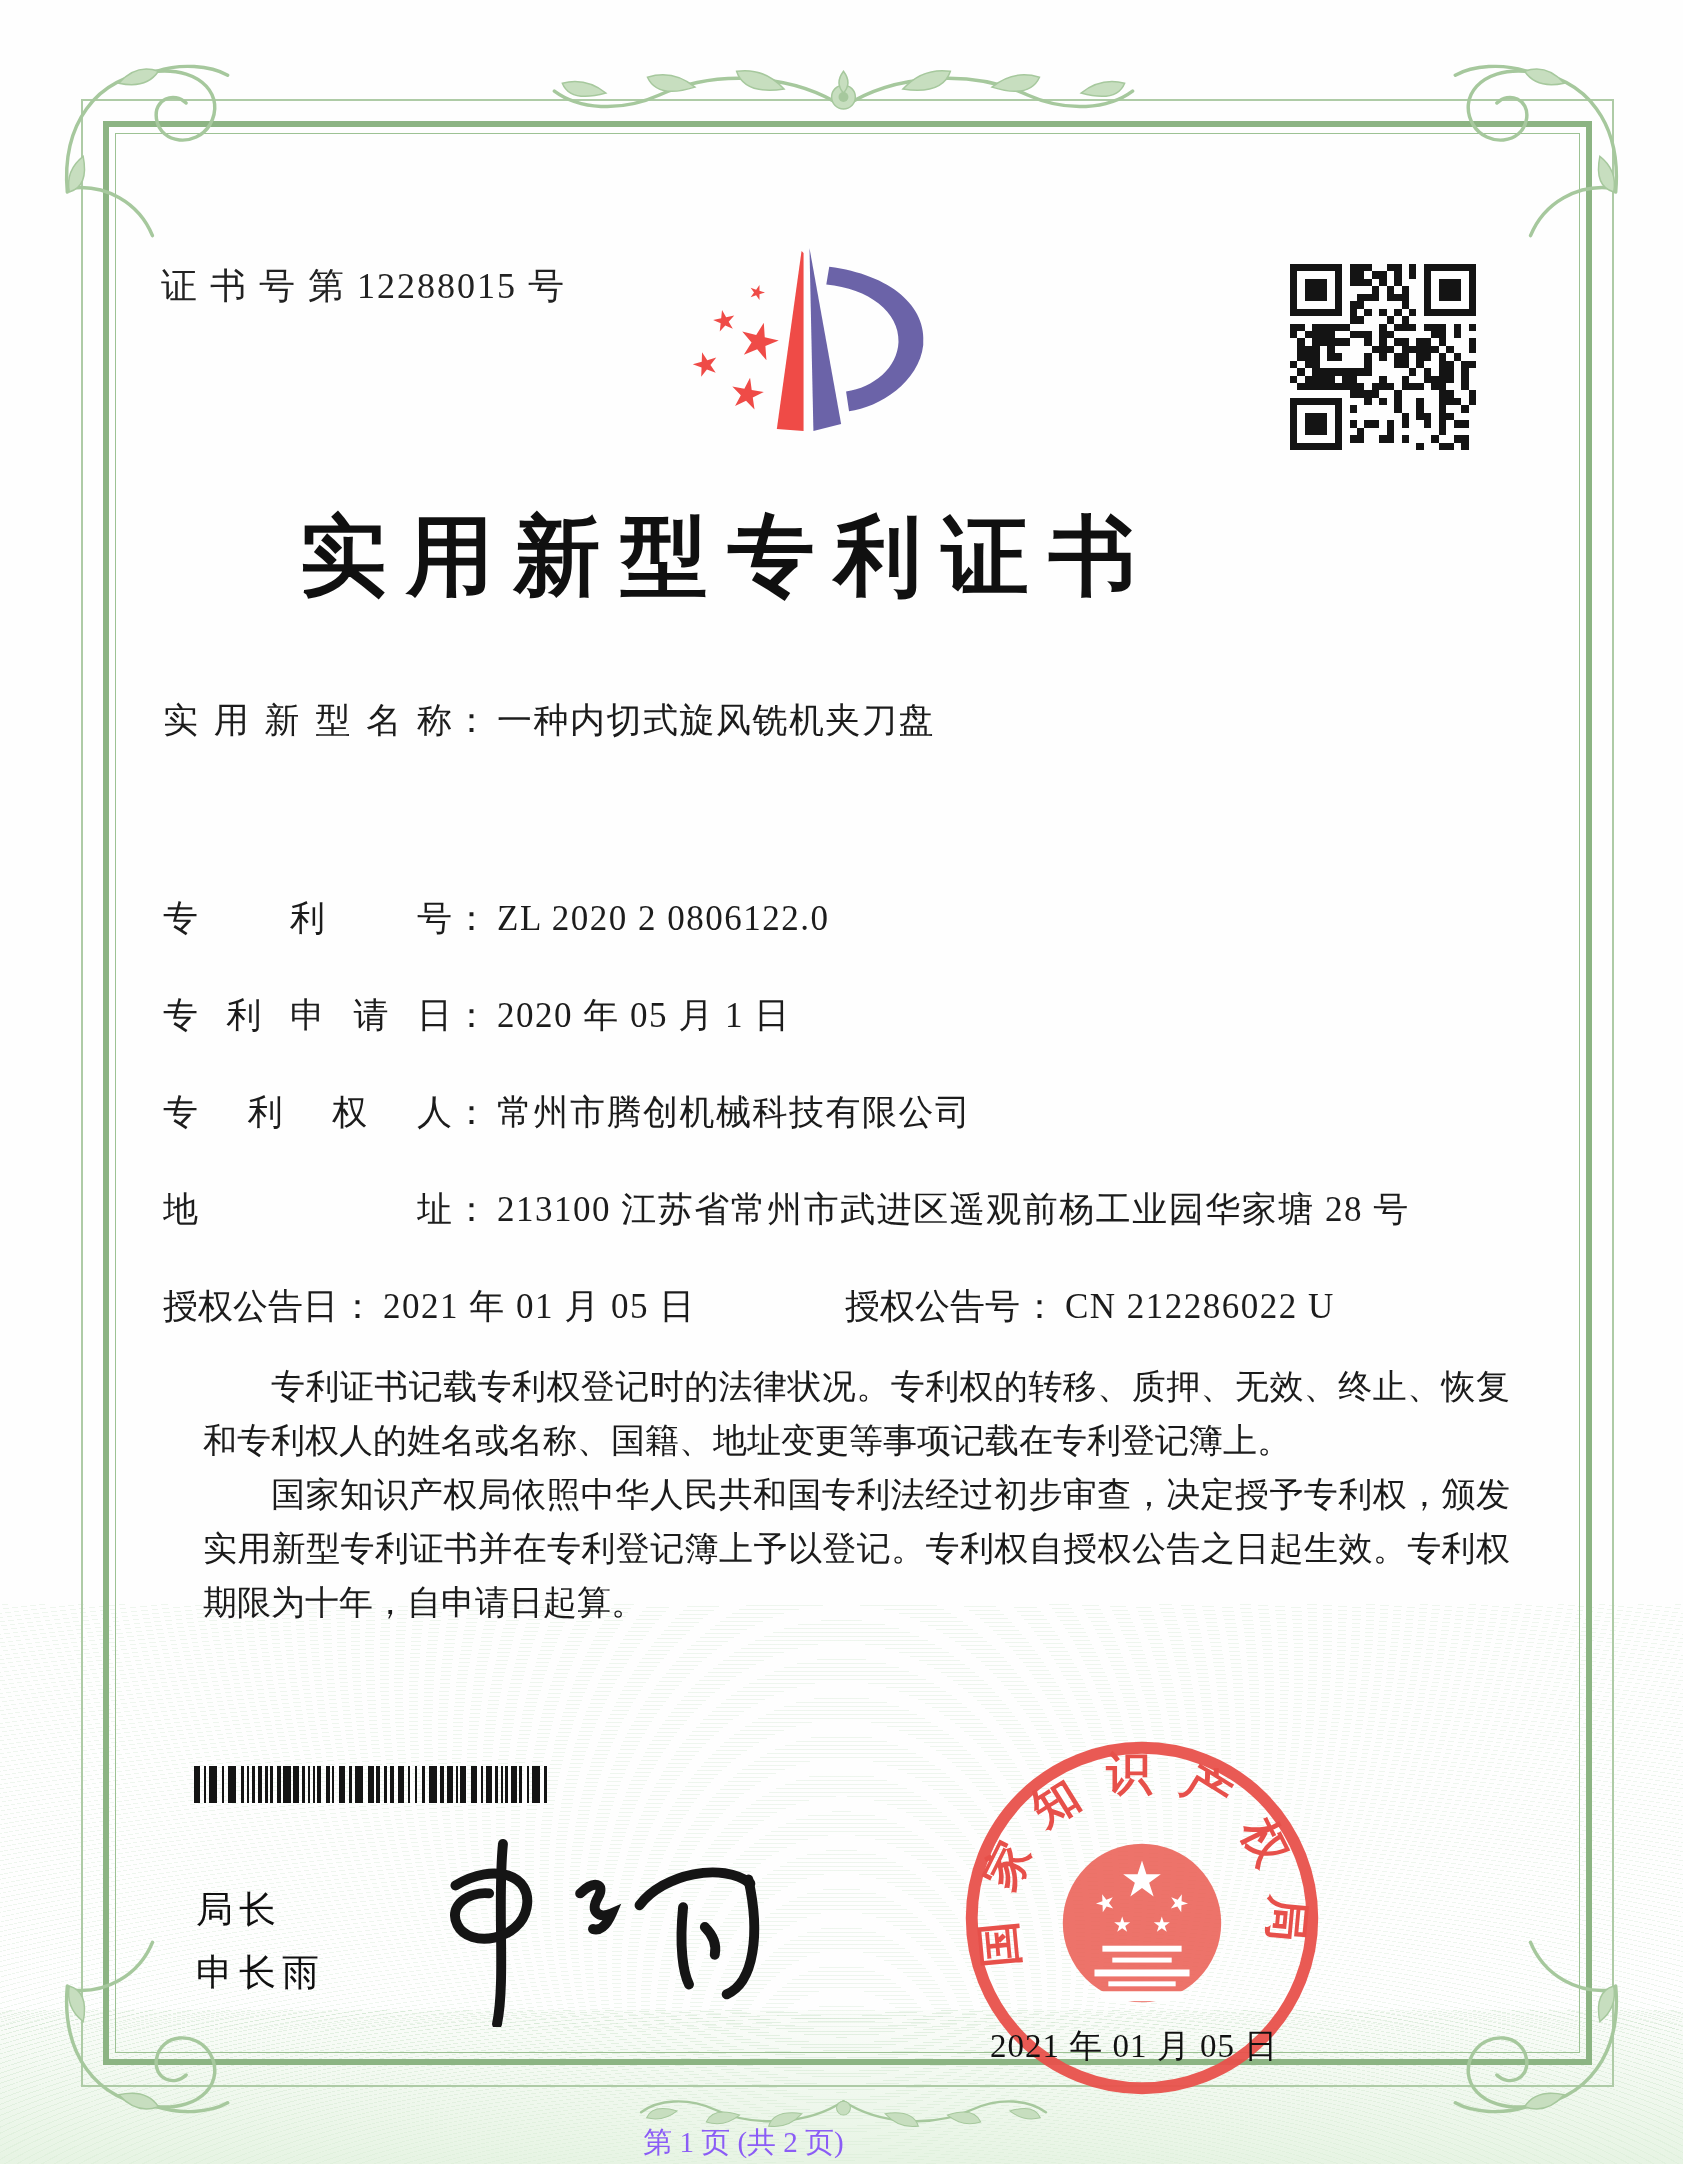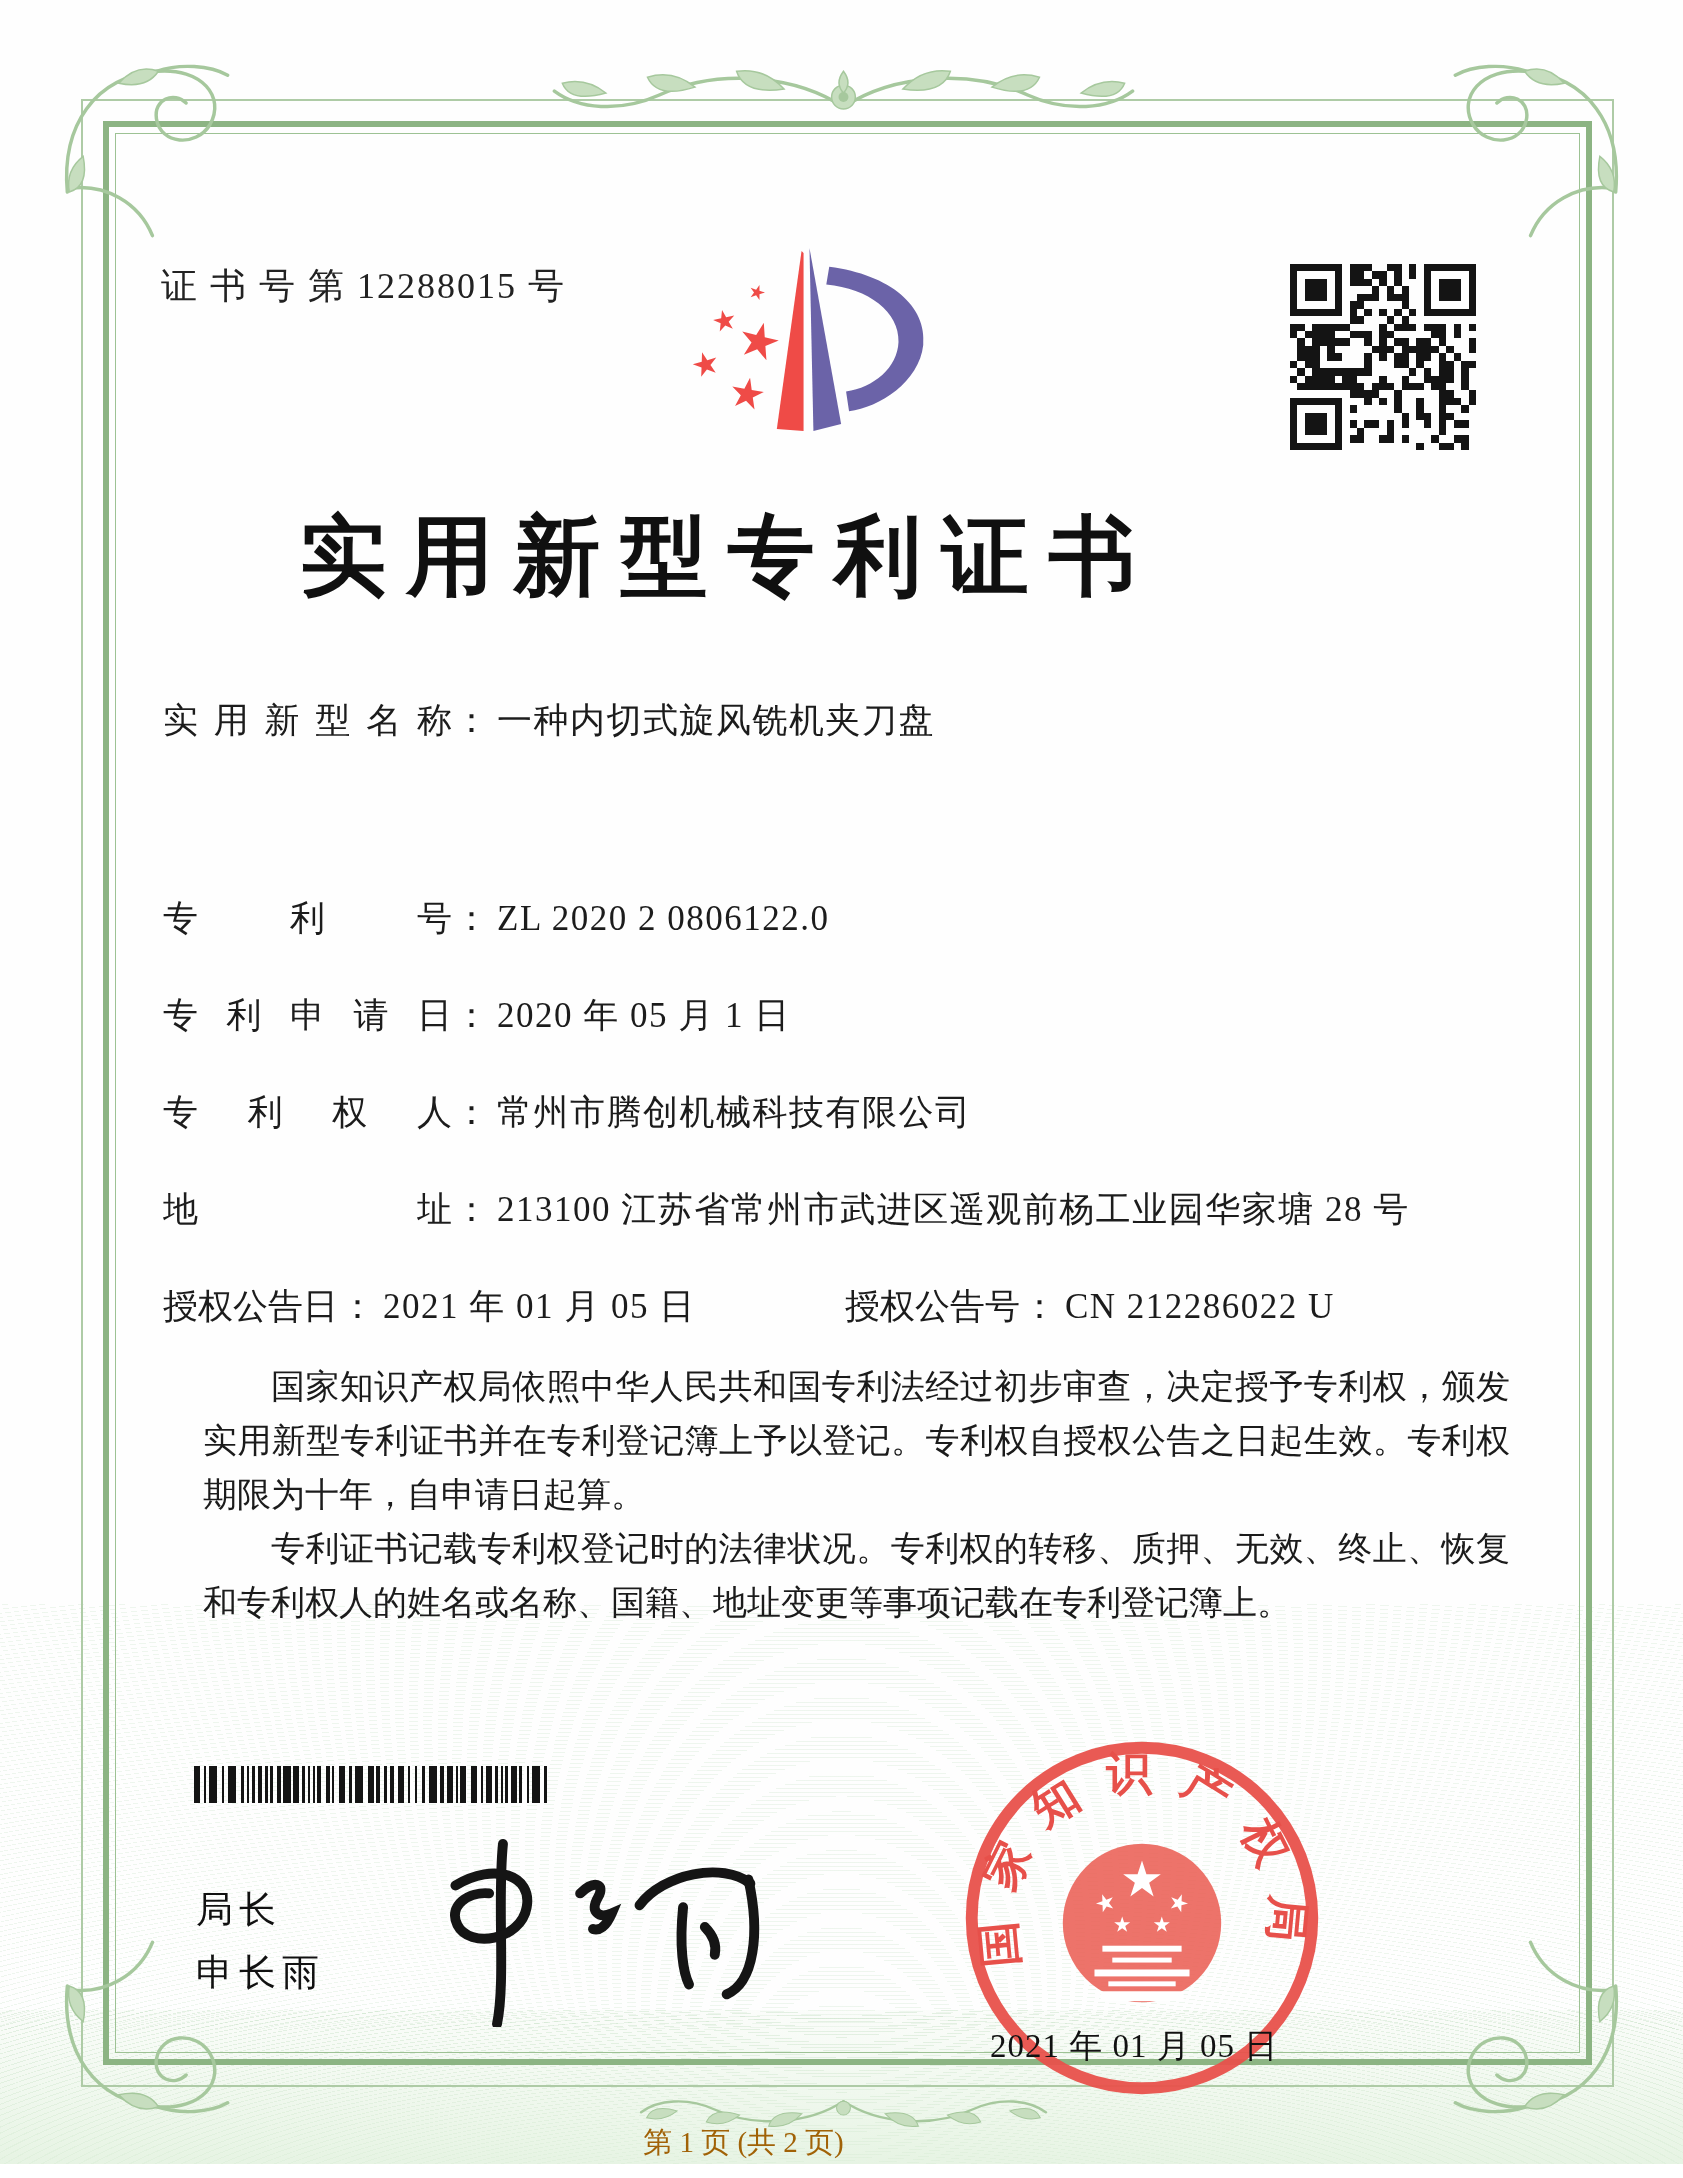--- a/index.html
+++ b/index.html
@@ -457,8 +457,8 @@
   </div>
 
   <div class="body-text">
+    <p>专利证书记载专利权登记时的法律状况。专利权的转移、质押、无效、终止、恢复和专利权人的姓名或名称、国籍、地址变更等事项记载在专利登记簿上。</p>
     <p>国家知识产权局依照中华人民共和国专利法经过初步审查，决定授予专利权，颁发实用新型专利证书并在专利登记簿上予以登记。专利权自授权公告之日起生效。专利权期限为十年，自申请日起算。</p>
-    <p>专利证书记载专利权登记时的法律状况。专利权的转移、质押、无效、终止、恢复和专利权人的姓名或名称、国籍、地址变更等事项记载在专利登记簿上。</p>
   </div>
 
   <div id="barcode" class="barcode">

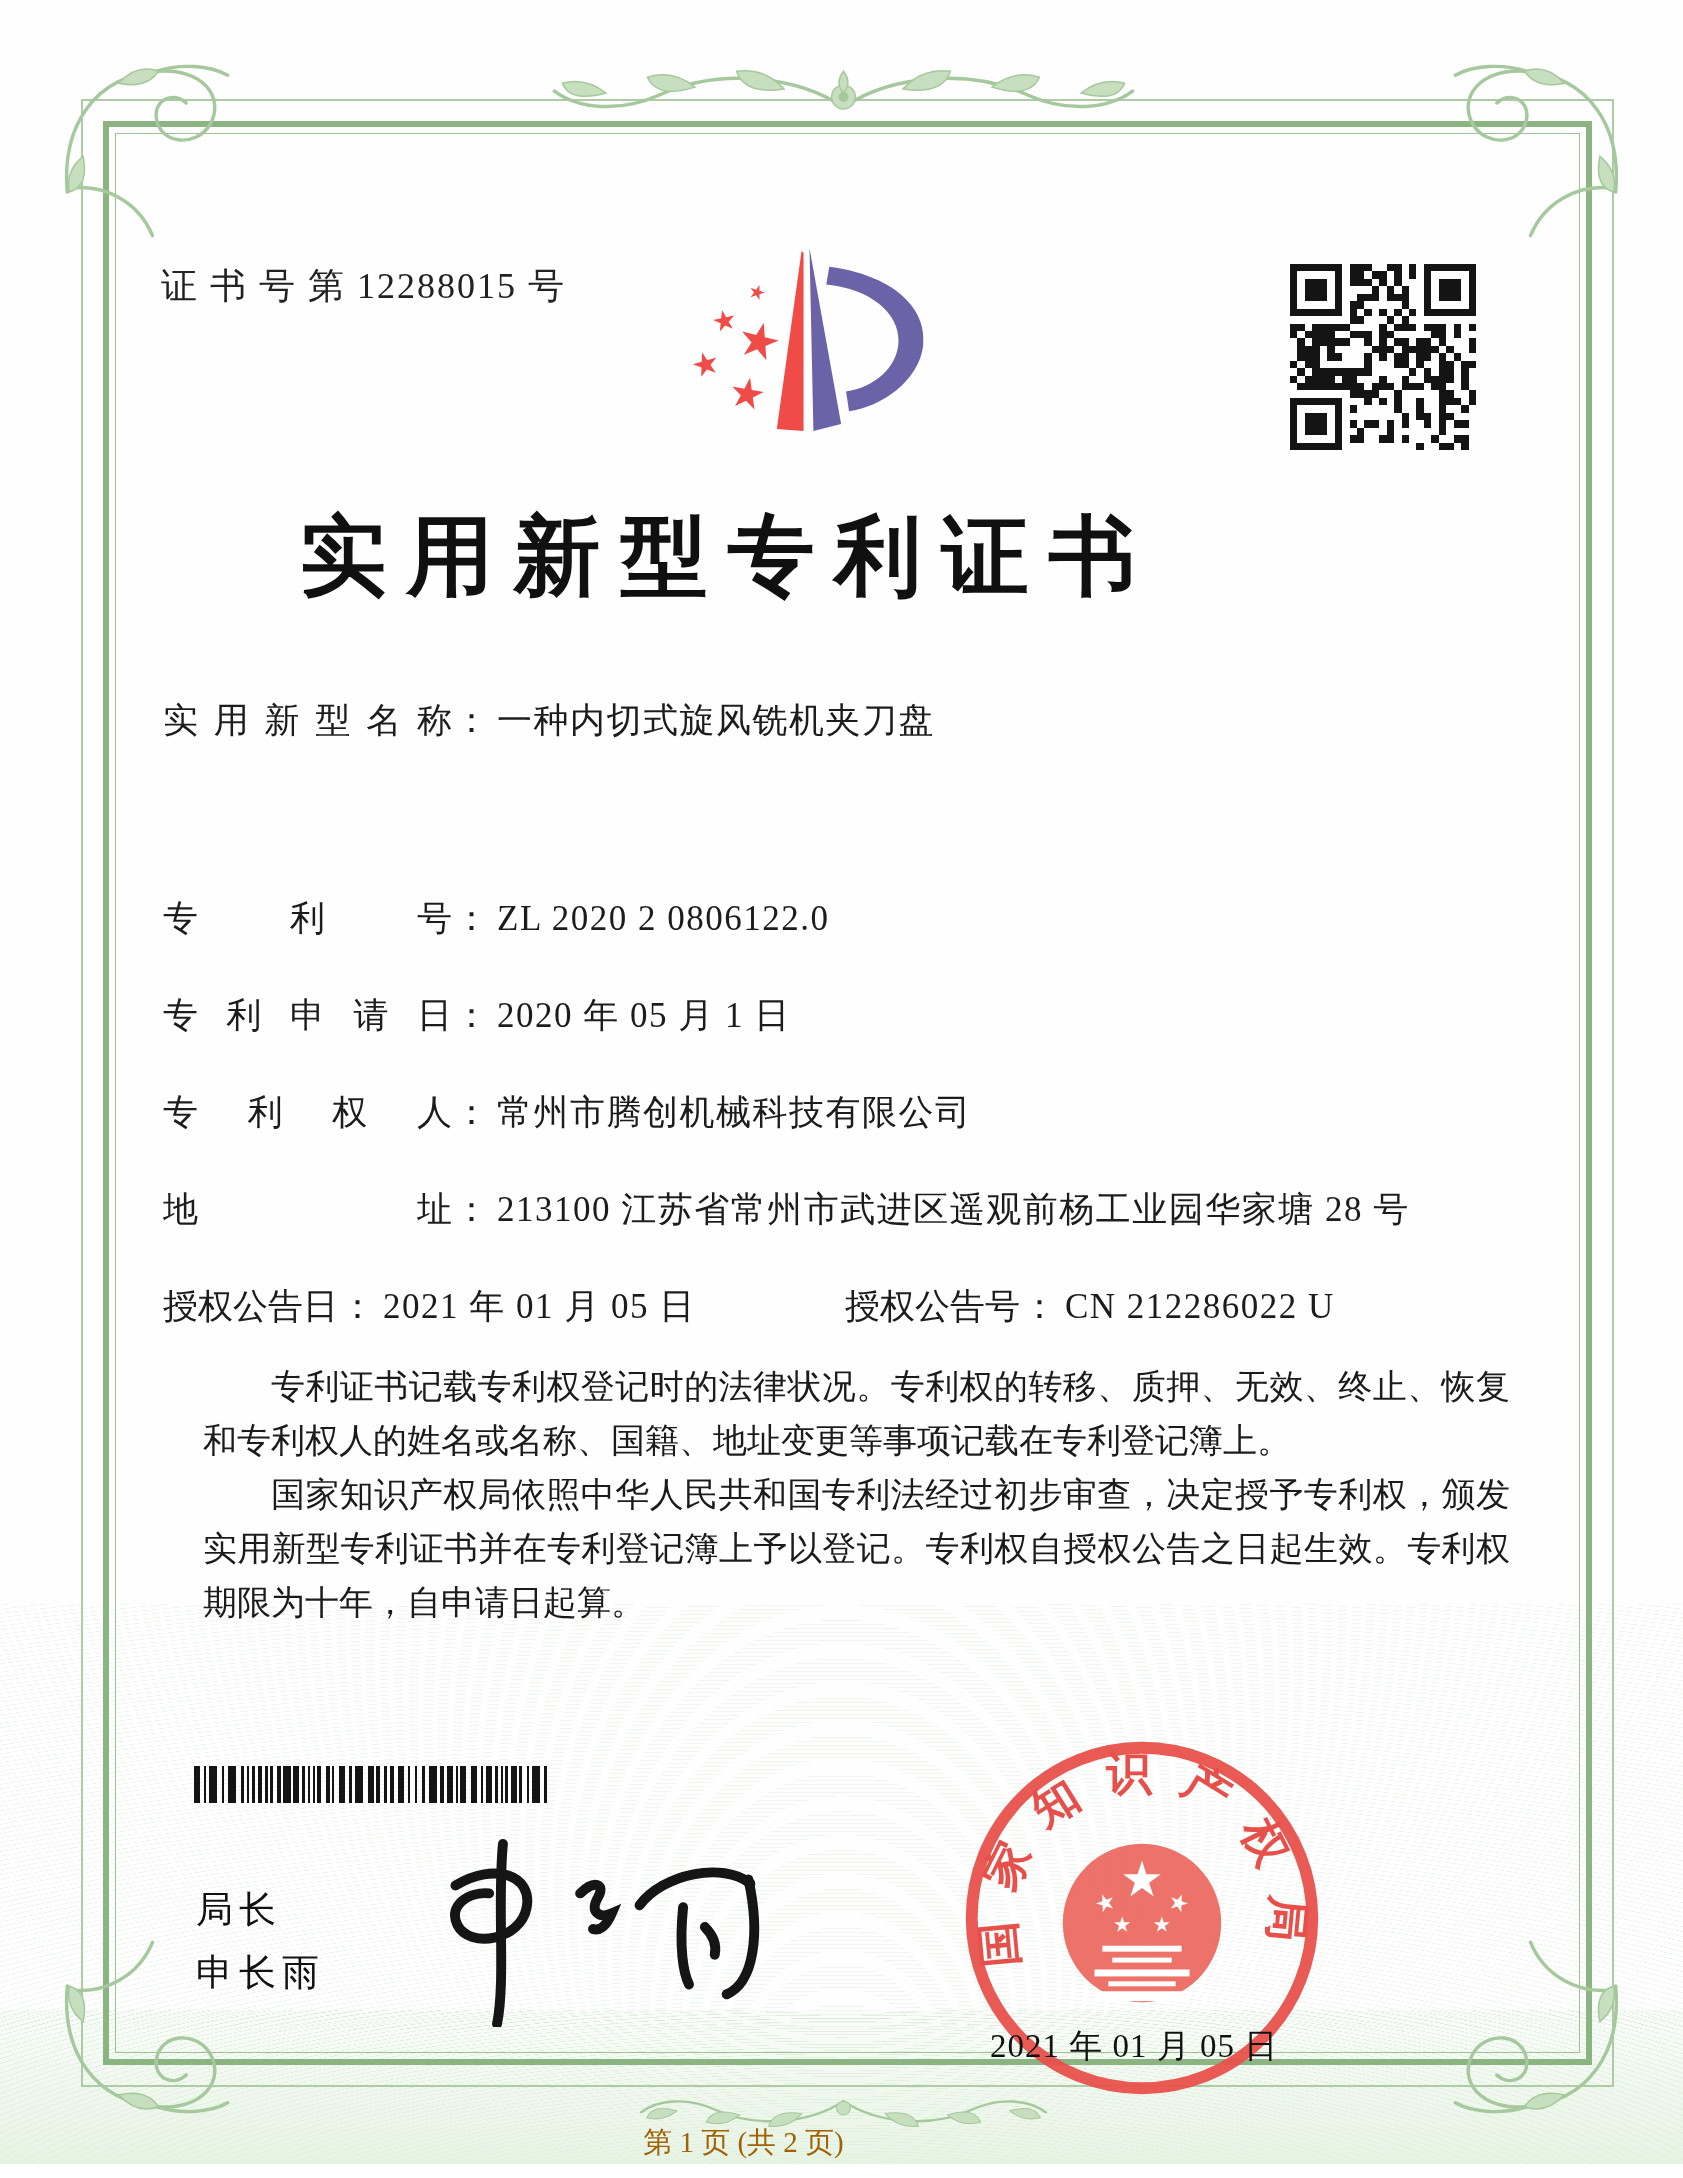--- a/index.html
+++ b/index.html
@@ -49,7 +49,7 @@
 
   .seal{position:absolute;left:944px;top:1720px;z-index:3;}
   .seal-date{position:absolute;left:990px;top:2024px;font-size:33px;letter-spacing:1px;color:#111;z-index:4;}
-  .footer{position:absolute;left:594px;top:2123px;width:299px;text-align:center;font-size:29px;color:#a16207;z-index:2;}
+  .footer{position:absolute;left:594px;top:2123px;width:299px;text-align:center;font-size:29px;color:#8b5cf6;z-index:2;}
 </style>
 </head>
 <body>

